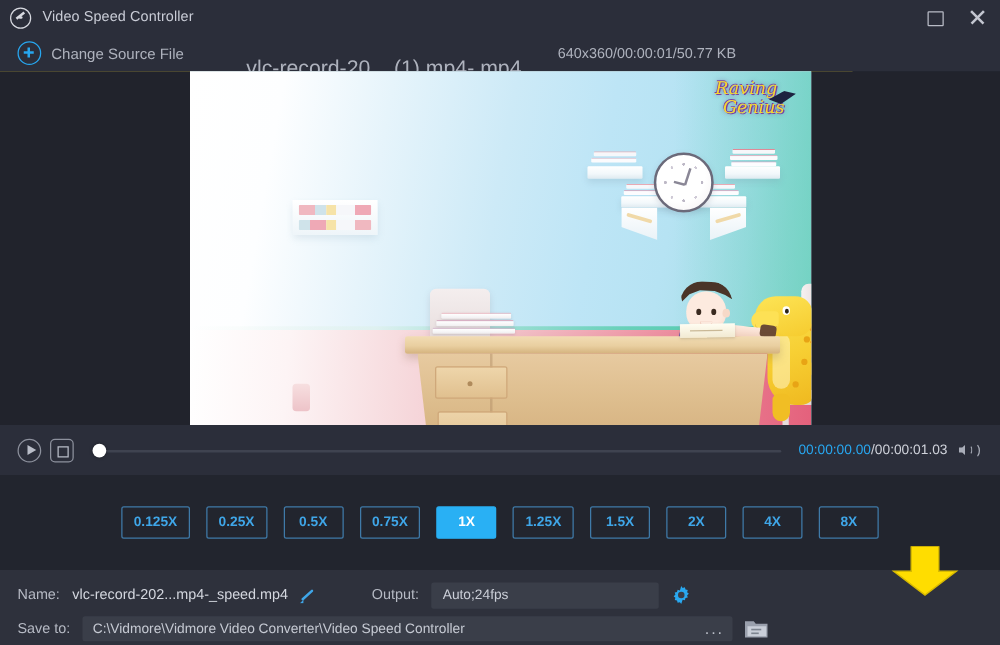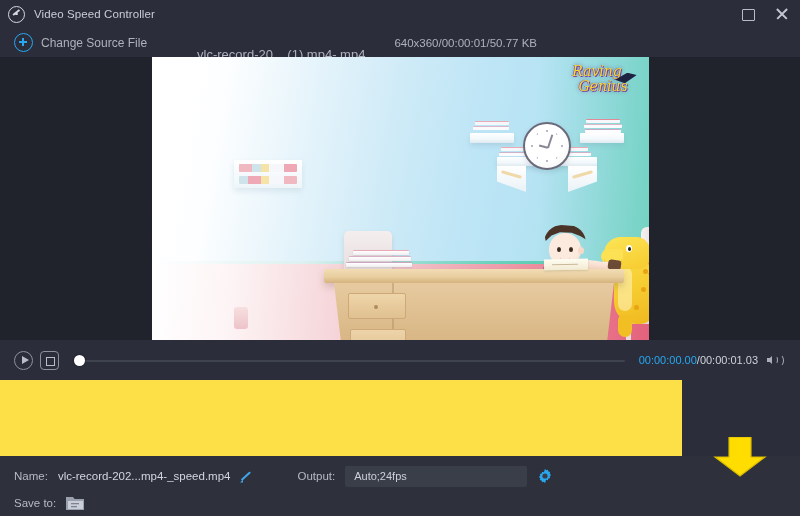--- a/index.html
+++ b/index.html
@@ -88,7 +88,7 @@
     margin-left: 8px; font-size: 12px; color: #aeb2bd; cursor: pointer;
   }
   .src-name {
-    margin-left: 50px; font-size: 13px; color: #aeb2bd; margin-top: 24px;
+    margin-left: 50px; font-size: 17px; color: #aeb2bd; margin-top: 24px;
   }
   .src-meta {
     margin-left: 29px; font-size: 11.5px; color: #aeb2bd;

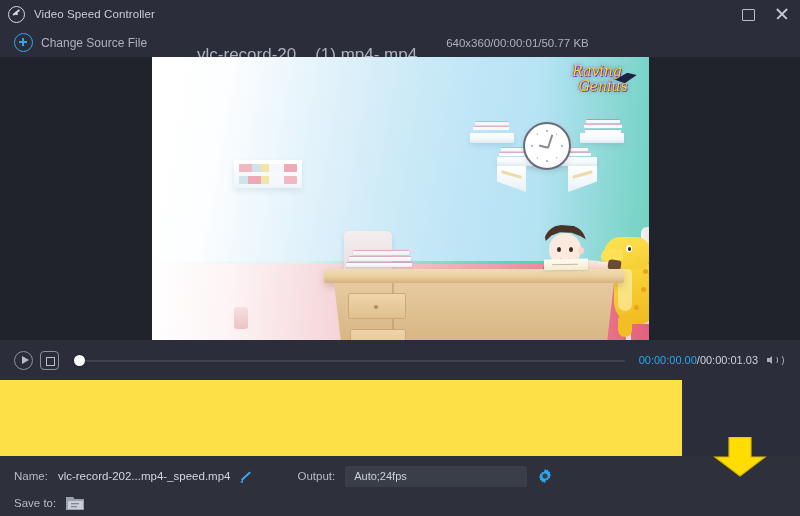--- a/index.html
+++ b/index.html
@@ -732,6 +732,18 @@
     </div>
   </div>
 
+  <div class="speedpanel">
+    <div class="speed-btn">0.125X</div>
+    <div class="speed-btn">0.25X</div>
+    <div class="speed-btn">0.5X</div>
+    <div class="speed-btn">0.75X</div>
+    <div class="speed-btn active">1X</div>
+    <div class="speed-btn">1.25X</div>
+    <div class="speed-btn">1.5X</div>
+    <div class="speed-btn">2X</div>
+    <div class="speed-btn">4X</div>
+    <div class="speed-btn">8X</div>
+  </div>
 
   <div class="bottom">
     <div class="row-name">

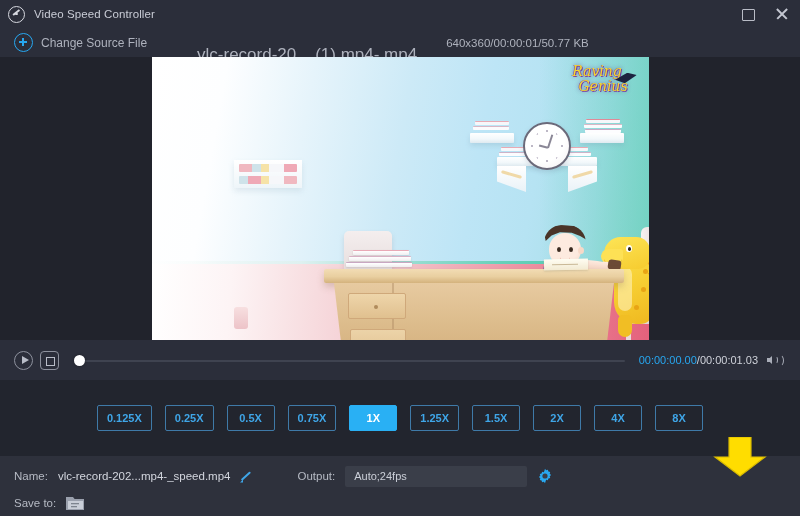--- a/index.html
+++ b/index.html
@@ -763,6 +763,10 @@
     </div>
     <div class="row-save">
       <span class="lbl lbl-save">Save to:</span>
+      <div class="save-box">
+        <span class="save-val">C:\Vidmore\Vidmore Video Converter\Video Speed Controller</span>
+        <span class="dots-btn">...</span>
+      </div>
       <span class="folder-btn">
         <svg width="20" height="17" viewBox="0 0 20 17">
           <path fill="#9aa0ad" d="M1 2h7l1.6 2H19v11H1z"></path>

